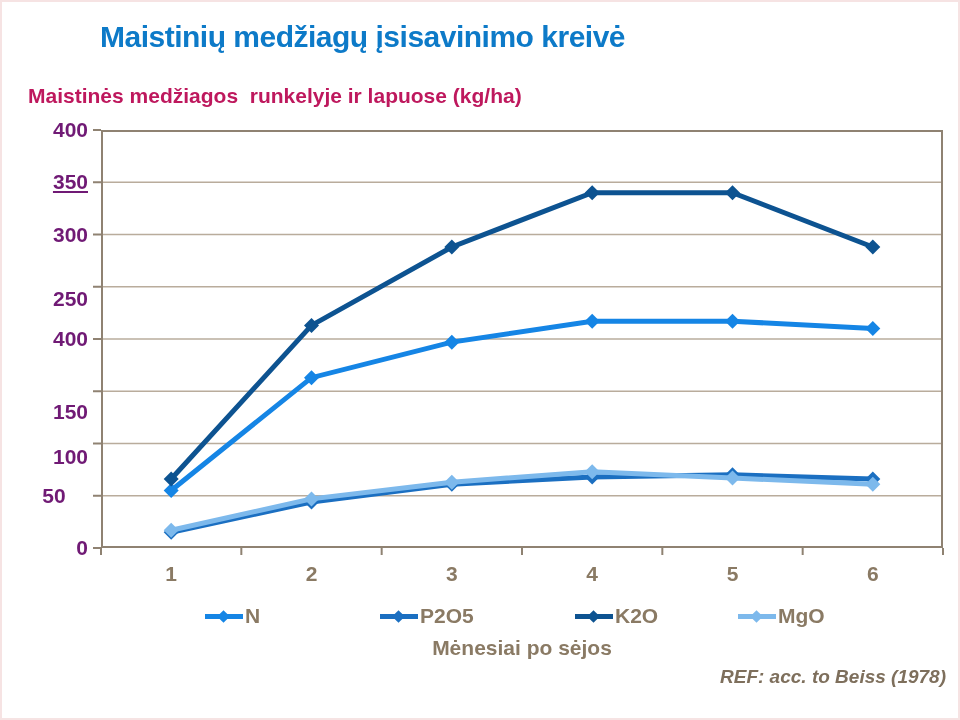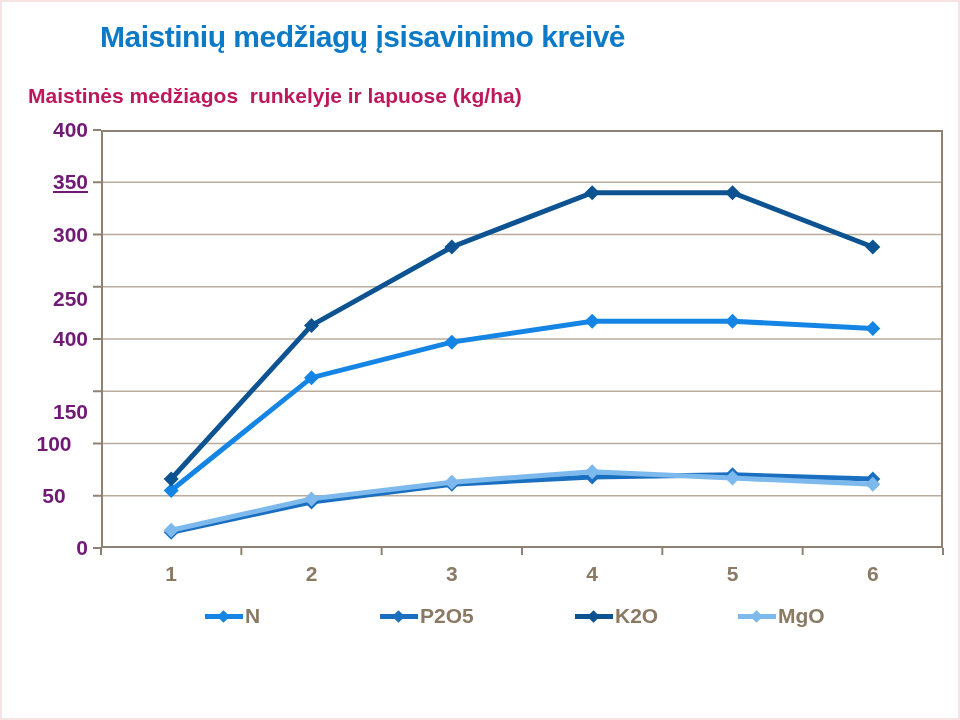--- a/index.html
+++ b/index.html
@@ -109,7 +109,7 @@
   <div id="ylabels">
       <div class="ylab" style="top: 535px;">0</div>
       <div class="ylab" style="top: 482.75px; text-align: center;">50</div>
-      <div class="ylab" style="top: 431px; text-align: center;">100</div>
+      <div class="ylab" style="top: 444px;">100</div>
       <div class="ylab" style="top: 399px;">150</div>
       <div class="ylab" style="top: 326px;">400</div>
       <div class="ylab" style="top: 286px;">250</div>

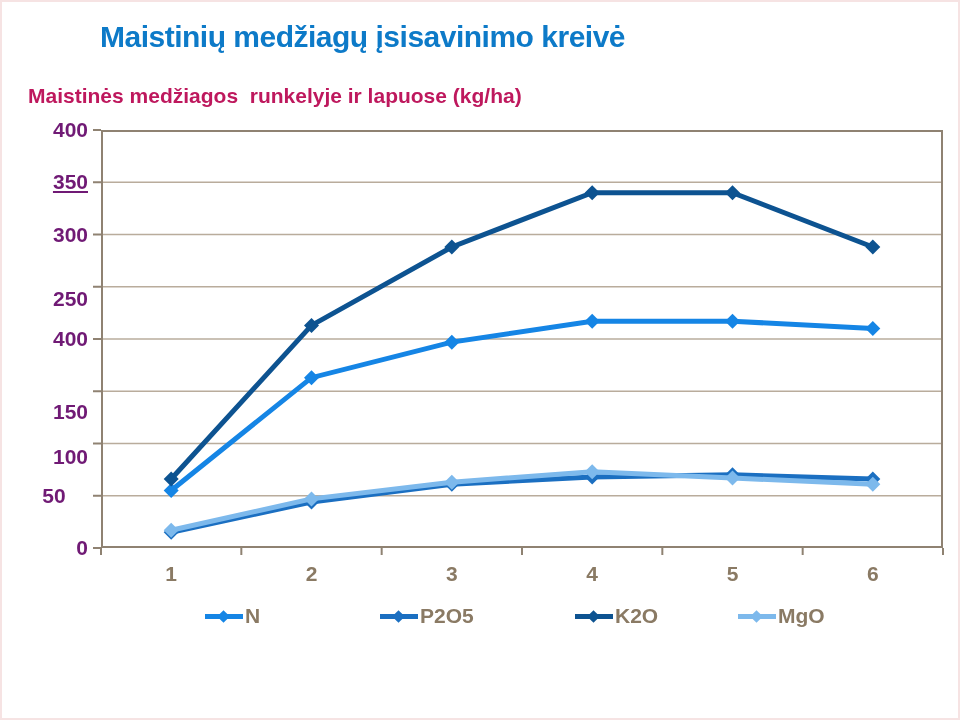--- a/index.html
+++ b/index.html
@@ -157,6 +157,7 @@
     </div>
   </div>
 
+  <div class="x-axis-title">Mėnesiai po sėjos</div>
 </div>
 
 </body></html>

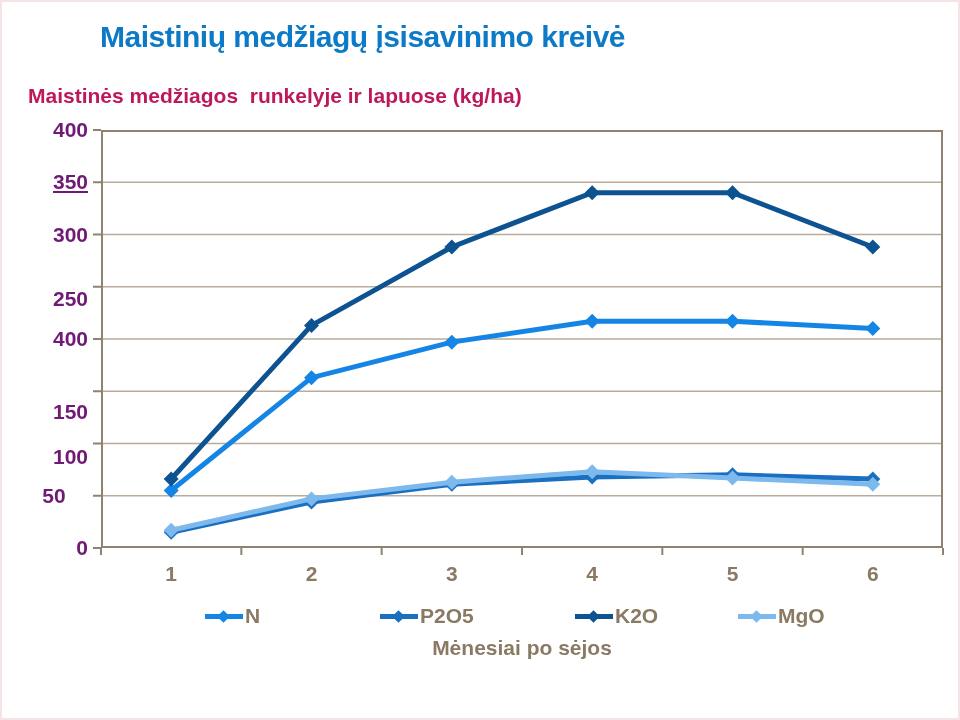--- a/index.html
+++ b/index.html
@@ -158,6 +158,7 @@
   </div>
 
   <div class="x-axis-title">Mėnesiai po sėjos</div>
+  <div class="footnote">REF: acc. to Beiss (1978)</div>
 </div>
 
 </body></html>

